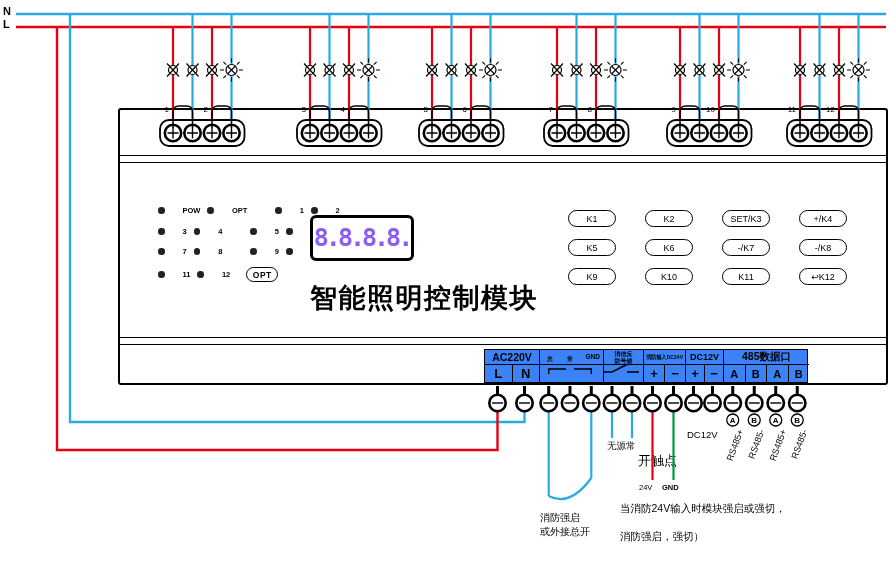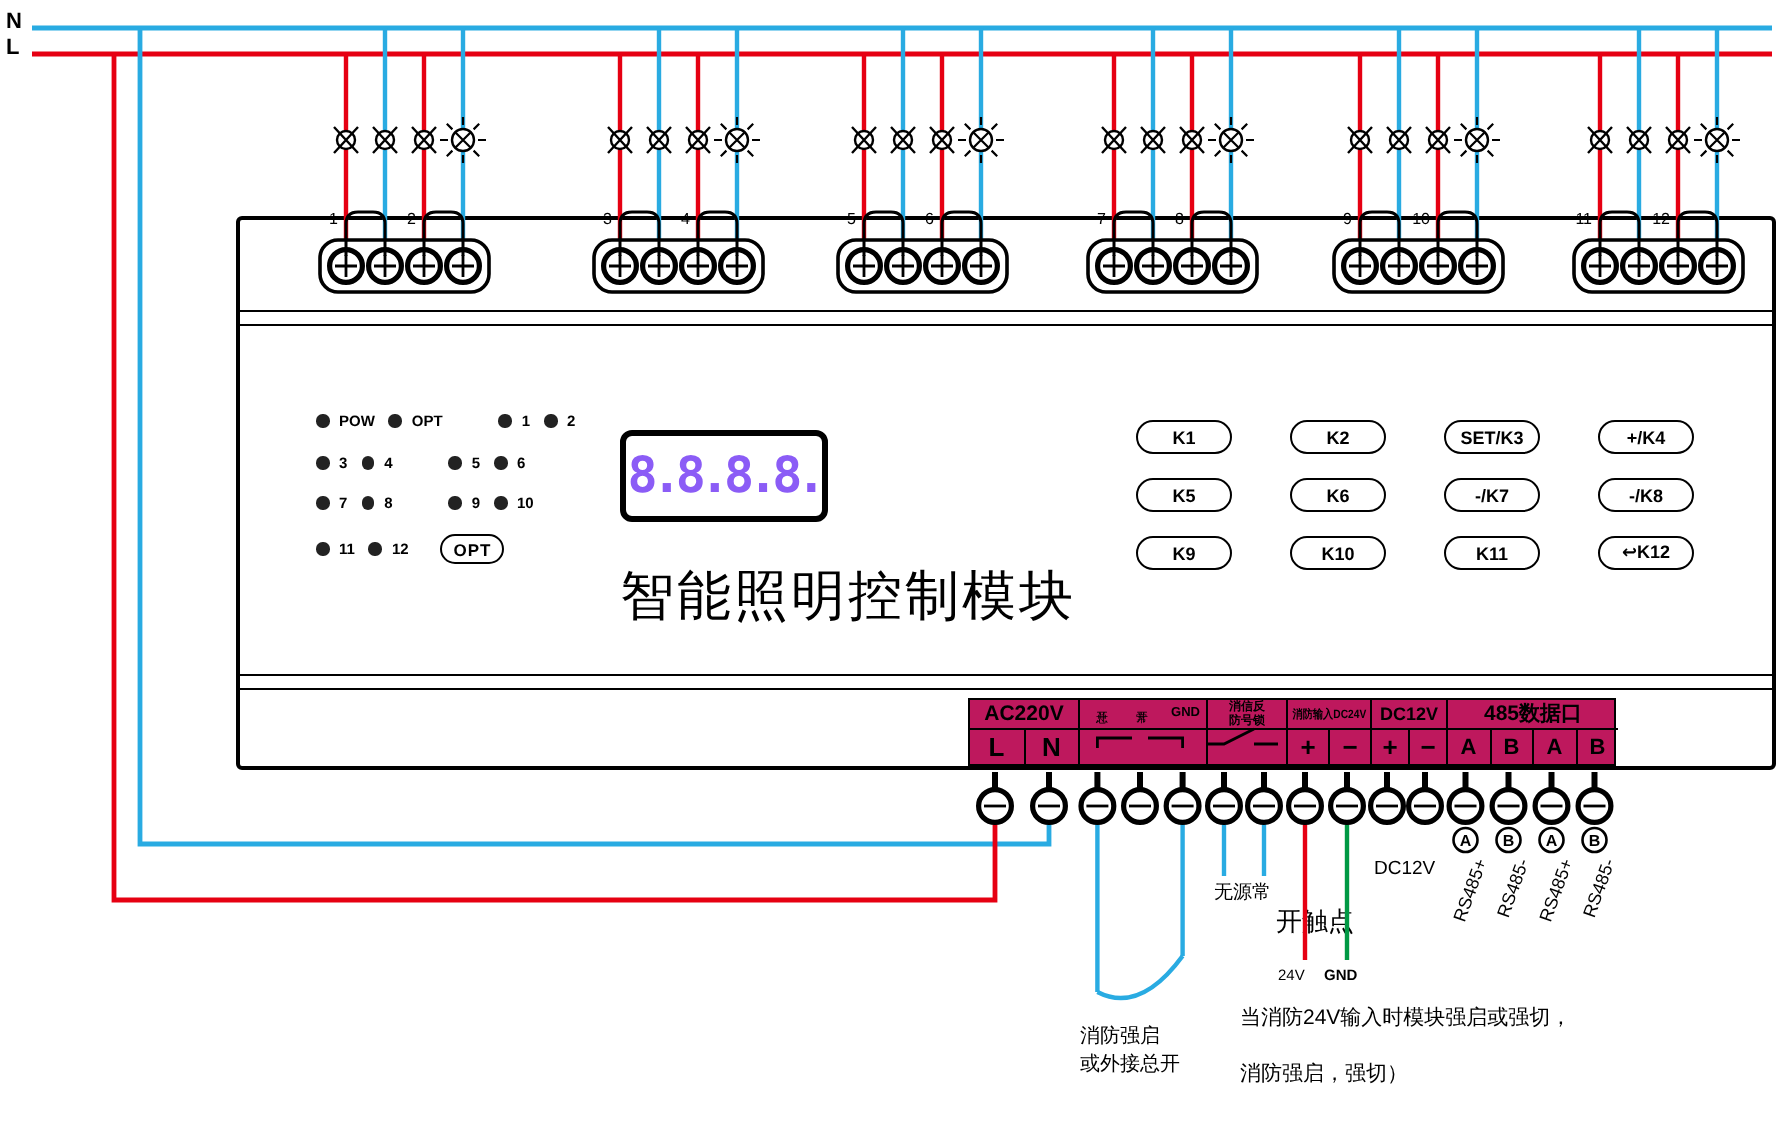--- a/index.html
+++ b/index.html
@@ -12,7 +12,7 @@
   svg.wires{position:absolute;left:0;top:0;z-index:6;pointer-events:none}
   .ledpanel{position:absolute;left:158px;top:206px;width:140px;height:80px}
   .ledrow{position:absolute;left:0;display:flex;align-items:center;gap:7px;white-space:nowrap}
-  .led{display:flex;align-items:center;gap:5px}
+  .led{display:flex;align-items:center;gap:18px}
   .dot{width:6.5px;height:6.5px;border-radius:50%;background:#222;display:inline-block}
   .led b{font-size:7.5px}
   .sp{width:14px;height:1px}

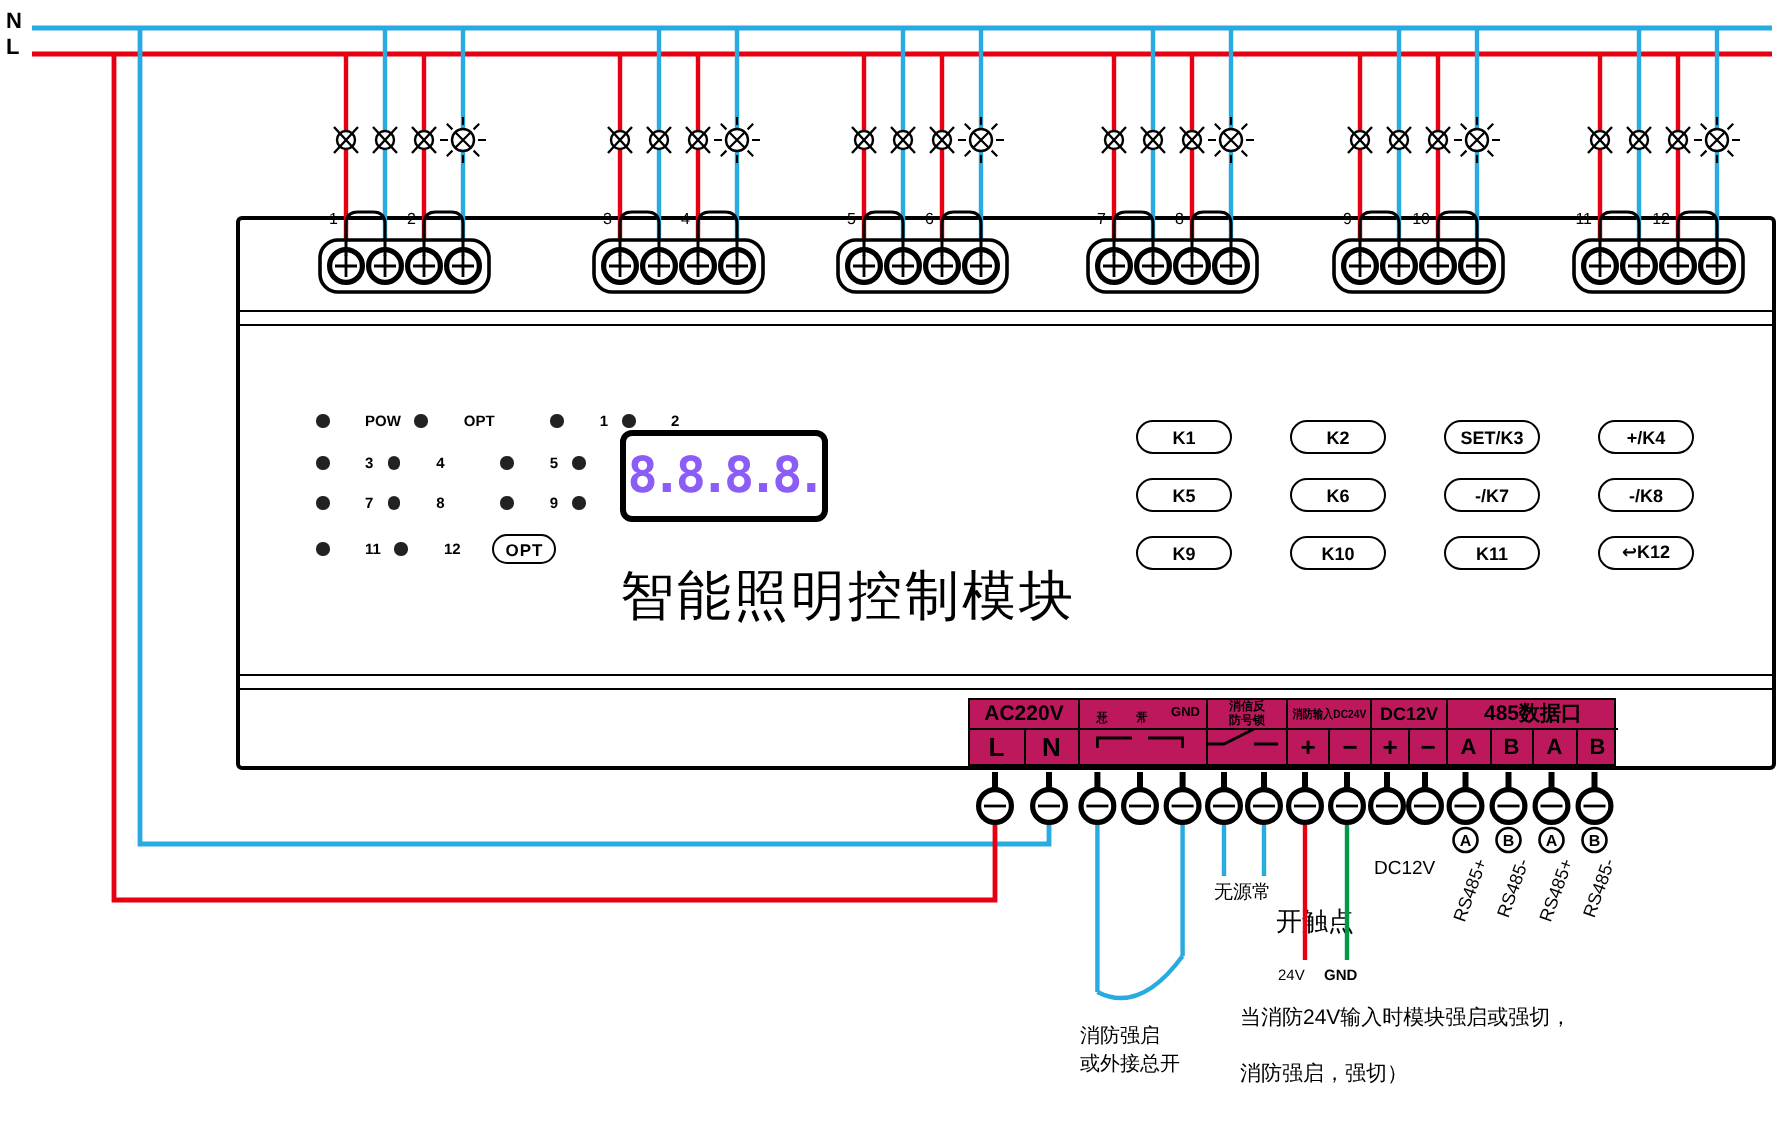--- a/index.html
+++ b/index.html
@@ -20,7 +20,7 @@
   .display{position:absolute;left:310px;top:215px;width:104px;height:46px;border:3px solid #000;border-radius:6px;display:flex;align-items:center;justify-content:center;background:#fff}
   .digits{font-family:"DejaVu Sans Mono",monospace;font-weight:bold;font-size:25px;letter-spacing:-3px;color:#8b5cf6;transform:translateY(-1px)}
   .keypad{position:absolute;left:568px;top:210px;width:280px;display:flex;flex-wrap:wrap;column-gap:29px;row-gap:12px}
-  .key{width:48px;height:17px;border:1.8px solid #000;border-radius:9px;display:flex;align-items:center;justify-content:center;font-weight:bold;font-size:9px;white-space:nowrap;background:#fff}
+  .key{width:48px;height:17px;border:1.8px solid #000;border-radius:9px;display:flex;align-items:center;justify-content:center;font-weight:normal;font-size:9px;white-space:nowrap;background:#fff}
   .title{position:absolute;left:310px;top:280px;font-size:27px;font-weight:400;letter-spacing:1.5px;white-space:nowrap}
   .strip{position:absolute;left:484px;top:349px;width:324px;height:34px;border:1.6px solid #000;background:#be185d;z-index:2}
   .sec{position:absolute;top:0;bottom:0}

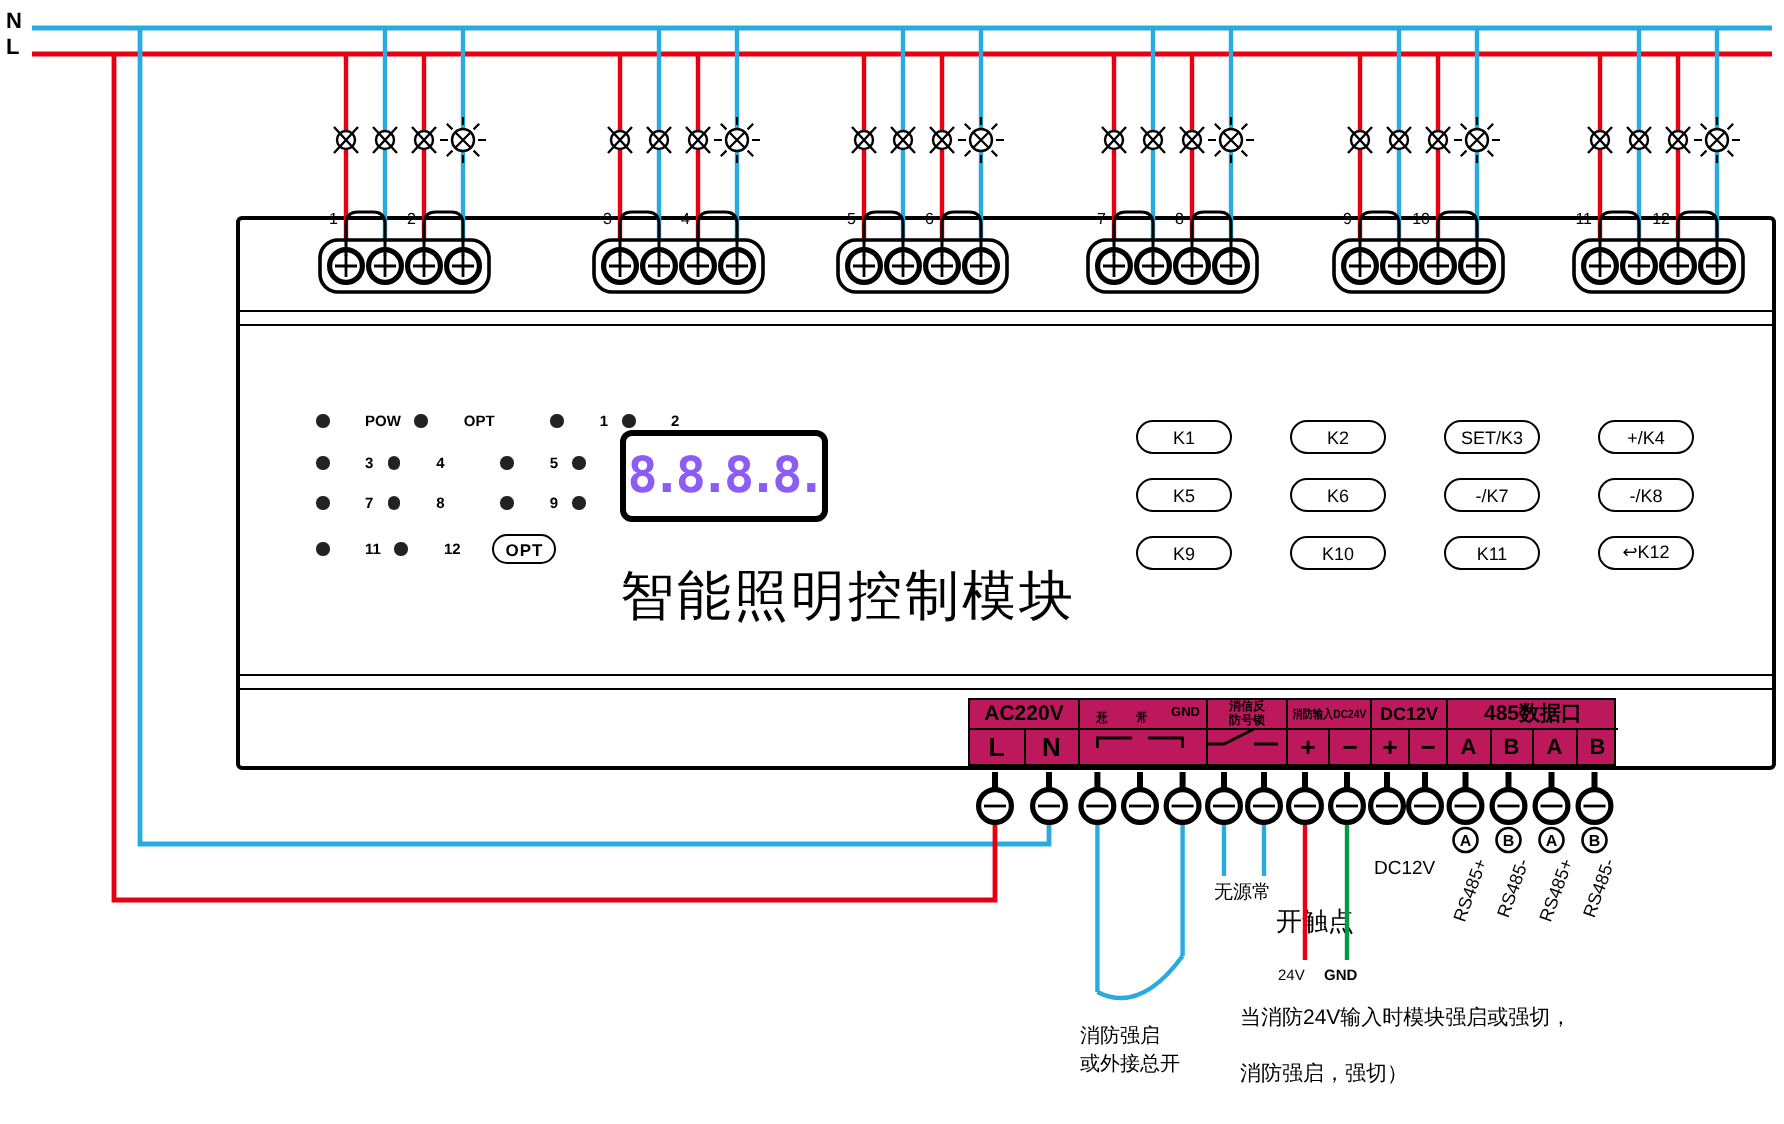--- a/index.html
+++ b/index.html
@@ -21,7 +21,7 @@
   .digits{font-family:"DejaVu Sans Mono",monospace;font-weight:bold;font-size:25px;letter-spacing:-3px;color:#8b5cf6;transform:translateY(-1px)}
   .keypad{position:absolute;left:568px;top:210px;width:280px;display:flex;flex-wrap:wrap;column-gap:29px;row-gap:12px}
   .key{width:48px;height:17px;border:1.8px solid #000;border-radius:9px;display:flex;align-items:center;justify-content:center;font-weight:normal;font-size:9px;white-space:nowrap;background:#fff}
-  .title{position:absolute;left:310px;top:280px;font-size:27px;font-weight:400;letter-spacing:1.5px;white-space:nowrap}
+  .title{position:absolute;left:310px;top:280px;font-size:27px;font-weight:700;letter-spacing:1.5px;white-space:nowrap}
   .strip{position:absolute;left:484px;top:349px;width:324px;height:34px;border:1.6px solid #000;background:#be185d;z-index:2}
   .sec{position:absolute;top:0;bottom:0}
   .sechead{position:absolute;top:0;left:0;right:0;height:14px;display:flex;align-items:center;justify-content:center;font-weight:bold;font-size:10.5px;white-space:nowrap;overflow:visible}

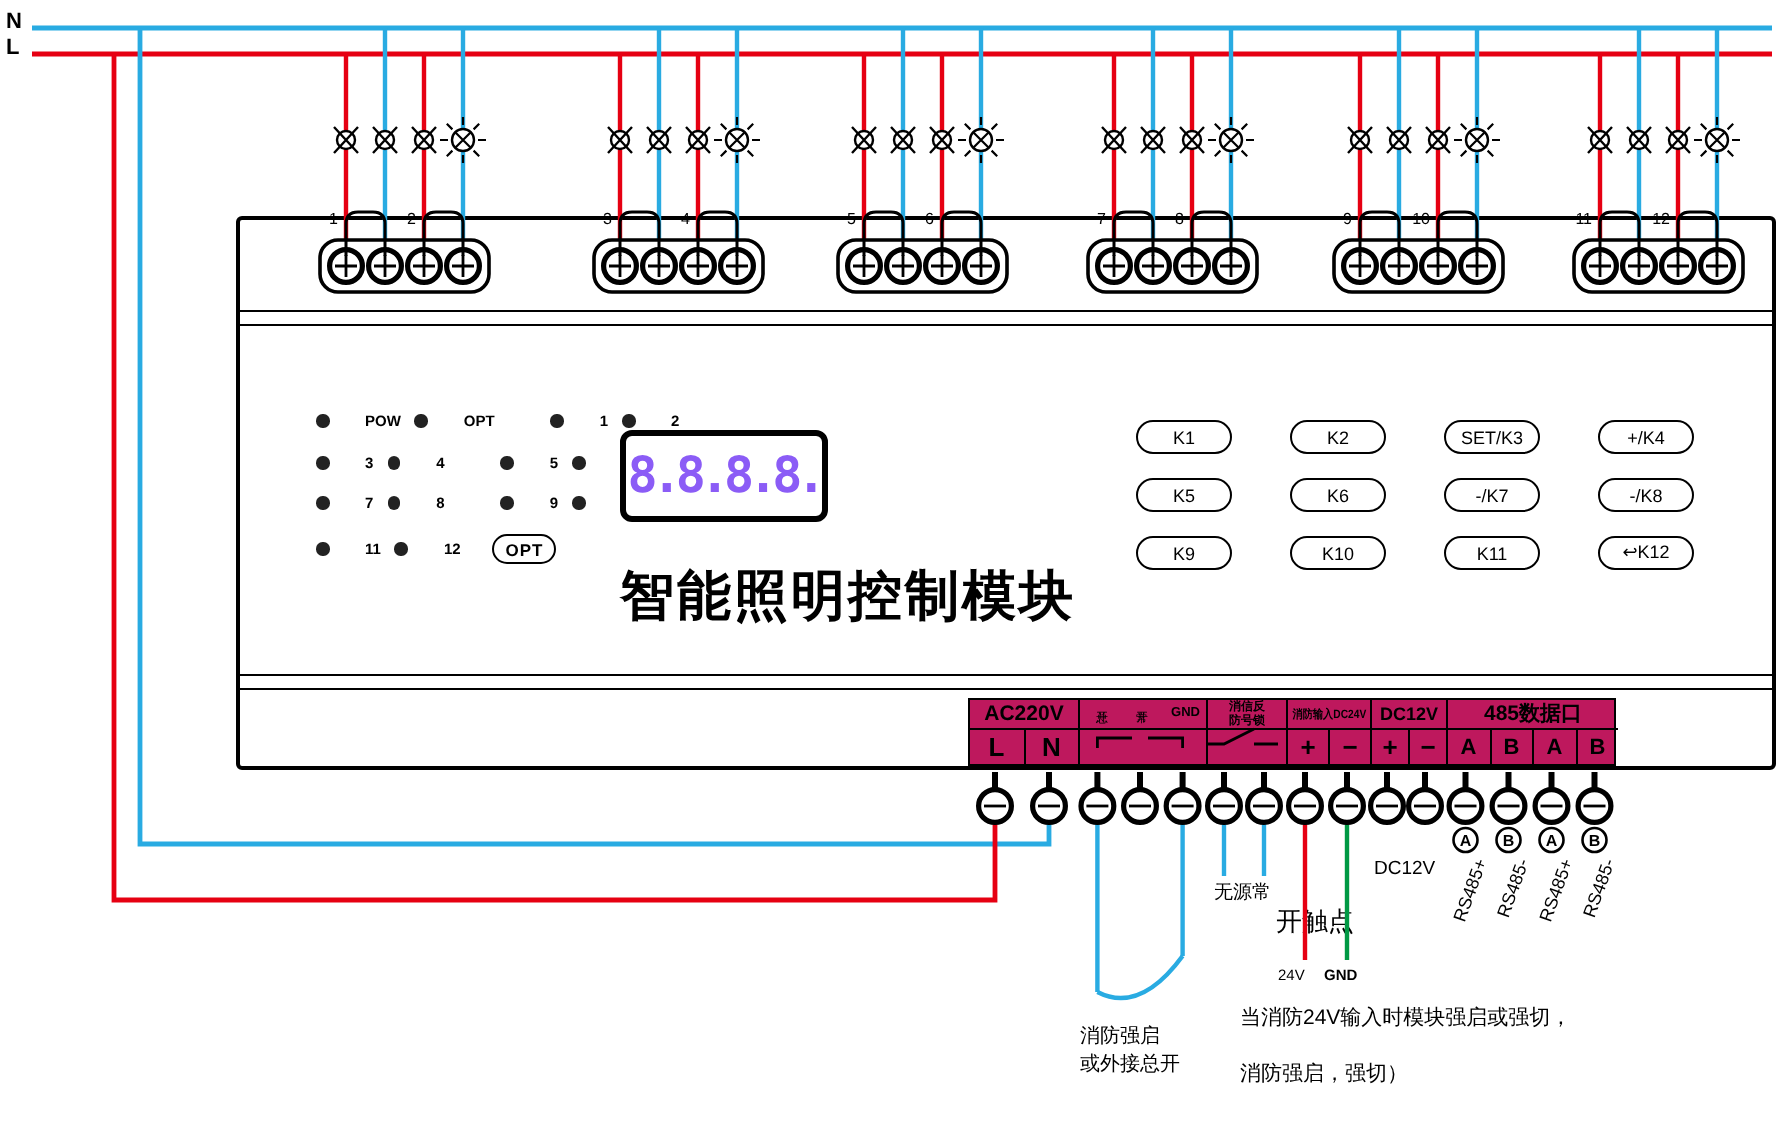--- a/index.html
+++ b/index.html
@@ -22,7 +22,7 @@
   .keypad{position:absolute;left:568px;top:210px;width:280px;display:flex;flex-wrap:wrap;column-gap:29px;row-gap:12px}
   .key{width:48px;height:17px;border:1.8px solid #000;border-radius:9px;display:flex;align-items:center;justify-content:center;font-weight:normal;font-size:9px;white-space:nowrap;background:#fff}
   .title{position:absolute;left:310px;top:280px;font-size:27px;font-weight:700;letter-spacing:1.5px;white-space:nowrap}
-  .strip{position:absolute;left:484px;top:349px;width:324px;height:34px;border:1.6px solid #000;background:#be185d;z-index:2}
+  .strip{position:absolute;left:484px;top:349px;width:324px;height:34px;border:1.6px solid #000;background:#3b82f6;z-index:2}
   .sec{position:absolute;top:0;bottom:0}
   .sechead{position:absolute;top:0;left:0;right:0;height:14px;display:flex;align-items:center;justify-content:center;font-weight:bold;font-size:10.5px;white-space:nowrap;overflow:visible}
   .seccells{position:absolute;top:14px;left:0;right:0;bottom:0;border-top:1.3px solid #000;display:flex}

